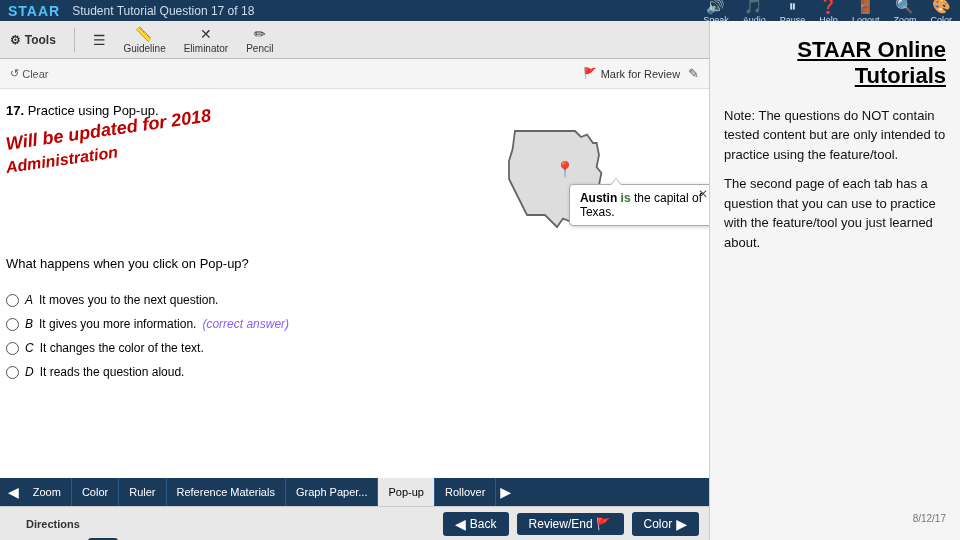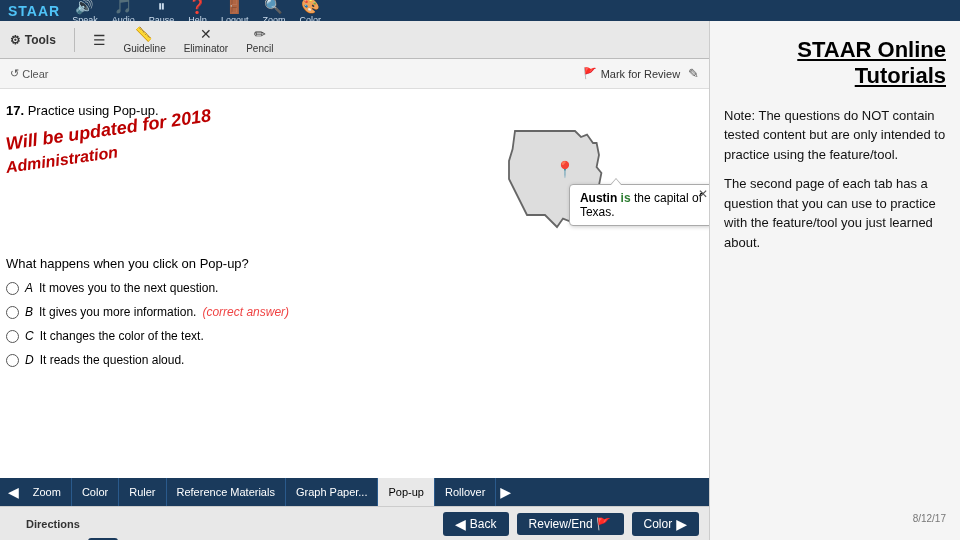--- a/index.html
+++ b/index.html
@@ -377,6 +377,7 @@
 
 <div class="top-bar">
   <span class="top-bar-logo">STAAR</span>
+  <span class="top-bar-title">Student Tutorial    Question 17 of 18</span>
   <div class="top-bar-icons">
     <div class="top-bar-icon-item">
       <span class="icon-sym">🔊</span>

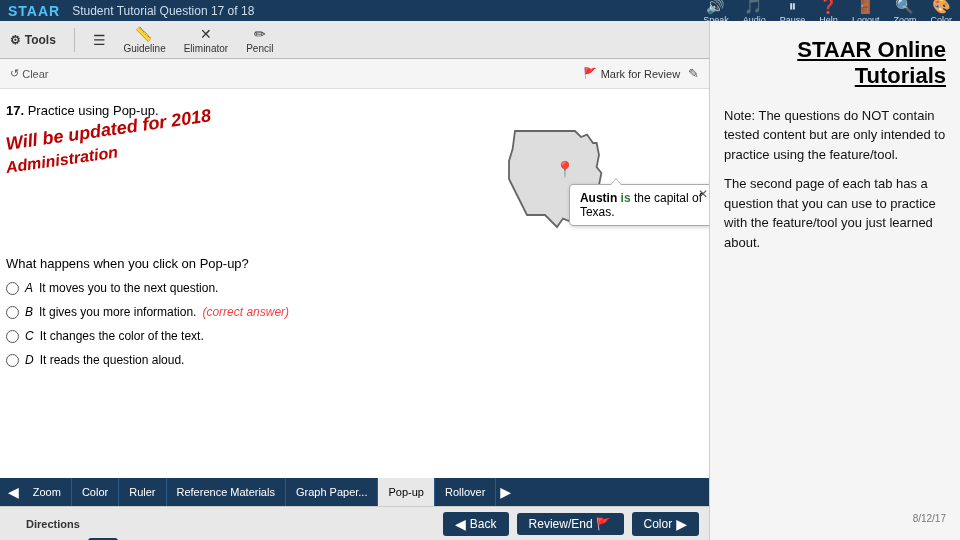--- a/index.html
+++ b/index.html
@@ -221,7 +221,7 @@
 
     .what-happens {
       font-size: 13px;
-      margin-bottom: 10px;
+      margin-bottom: 22px;
       margin-top: 6px;
     }
 

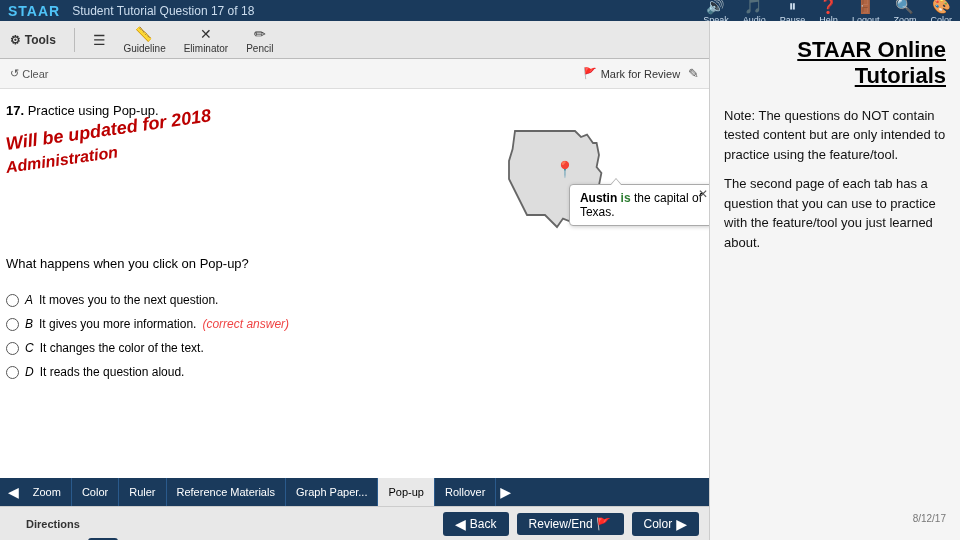--- a/index.html
+++ b/index.html
@@ -245,7 +245,7 @@
       font-size: 12px;
     }
     .correct-note {
-      color: #ef4444;
+      color: #8b5cf6;
       font-style: italic;
       font-size: 12px;
     }

